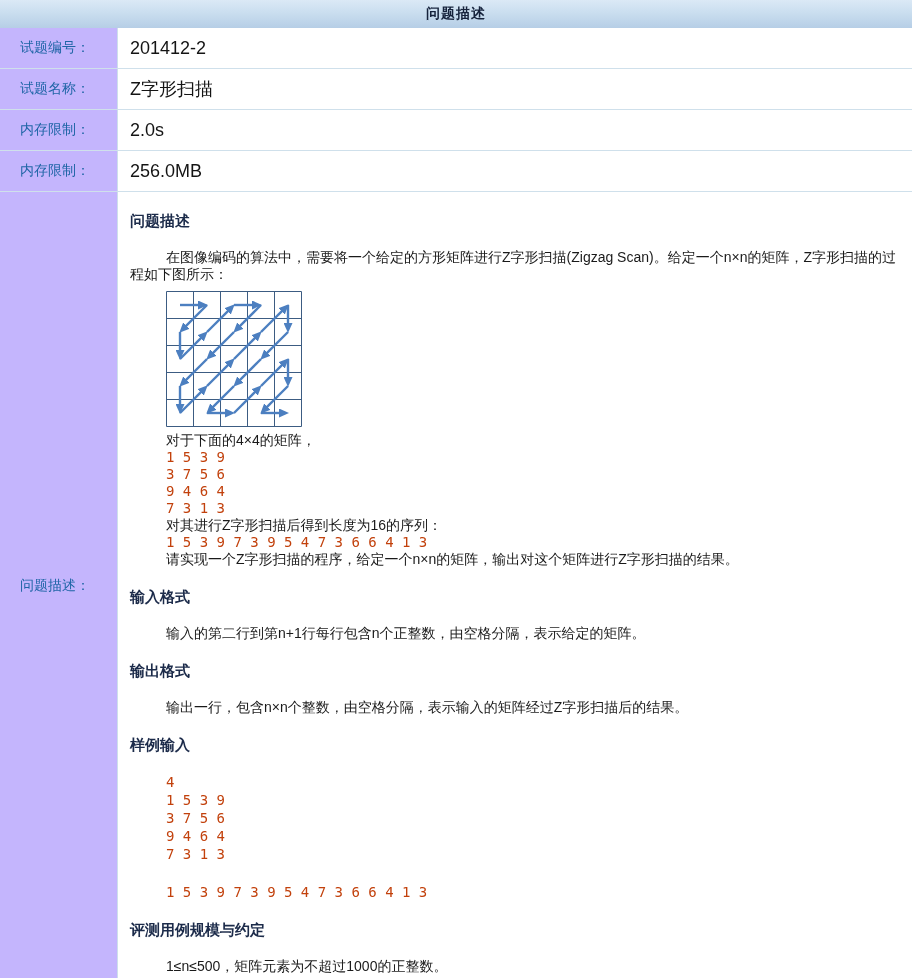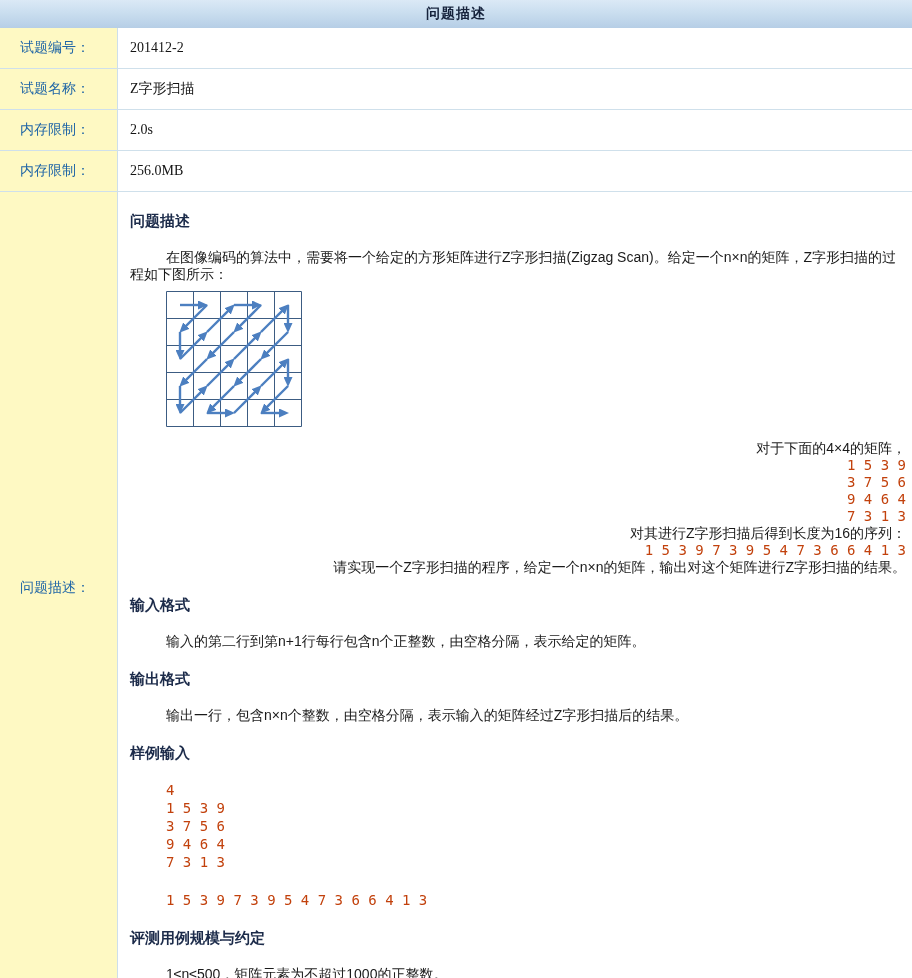--- a/index.html
+++ b/index.html
@@ -26,7 +26,7 @@
   .label-cell {
     width:118px; box-sizing:border-box; flex:none;
     border-right:1px solid #cddfeb;
-    background:#fef9c3;
+    background:#c4b5fd;
     color:#1f65a6; font-size:14px;
     display:flex; align-items:center;
     padding-left:20px;

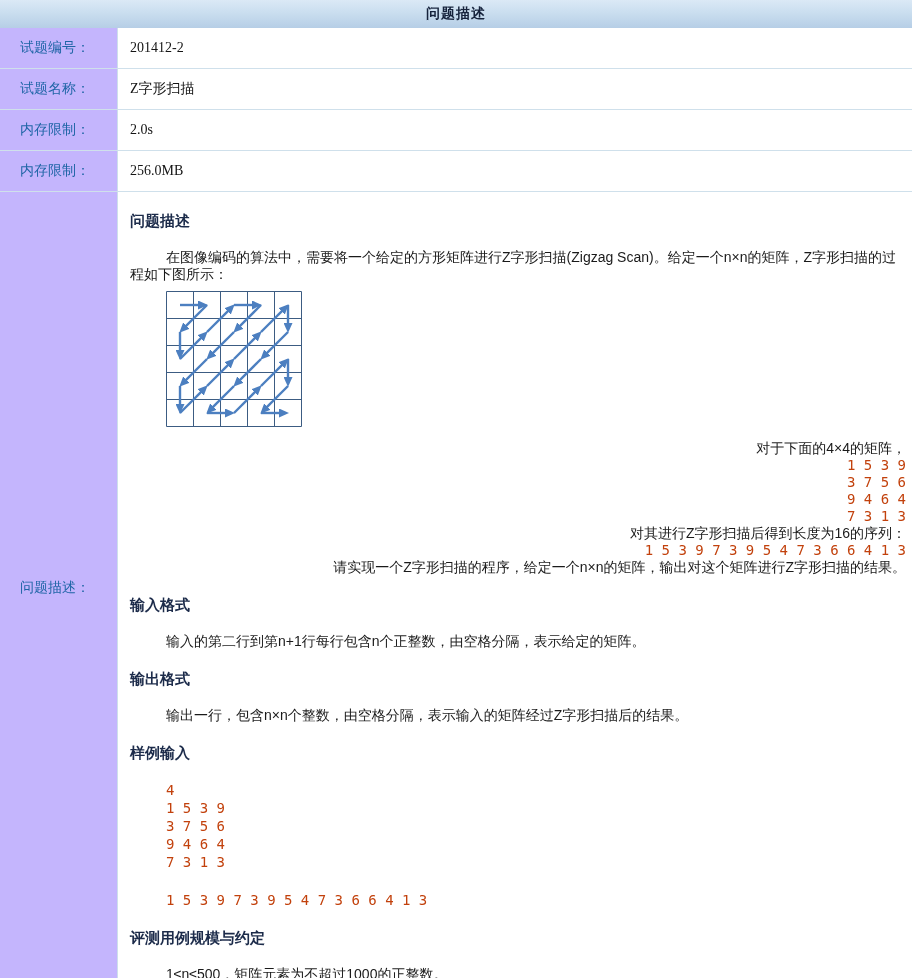--- a/index.html
+++ b/index.html
@@ -35,8 +35,8 @@
   .value-cell {
     flex:1; display:flex; align-items:center;
     padding-left:12px;
-    font-family:Liberation Serif, serif;
-    font-size:14px; color:#141414;
+    font-family:Liberation Sans, sans-serif;
+    font-size:18px; color:#141414;
   }
 
   

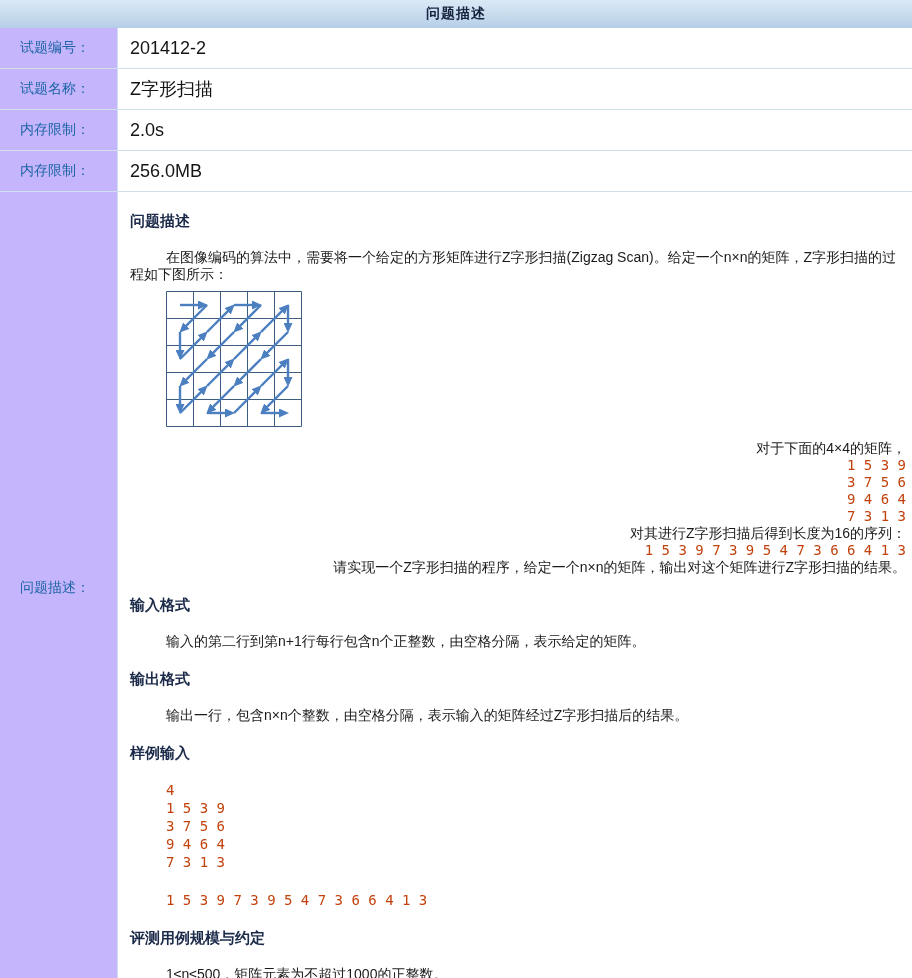--- a/index.html
+++ b/index.html
@@ -58,7 +58,7 @@
   .pre-block .line { line-height:18px; }
 
   .diagram-wrap { margin:8px 0 0 36px; line-height:0; }
-  .block { margin-top:13px;text-align:right; }
+  .block { margin-top:5px; }
 
   svg .gridline { stroke:#3c5c82; stroke-width:1; }
   svg .arrow   { stroke:#4c7fc0; stroke-width:2.4; fill:none; }

